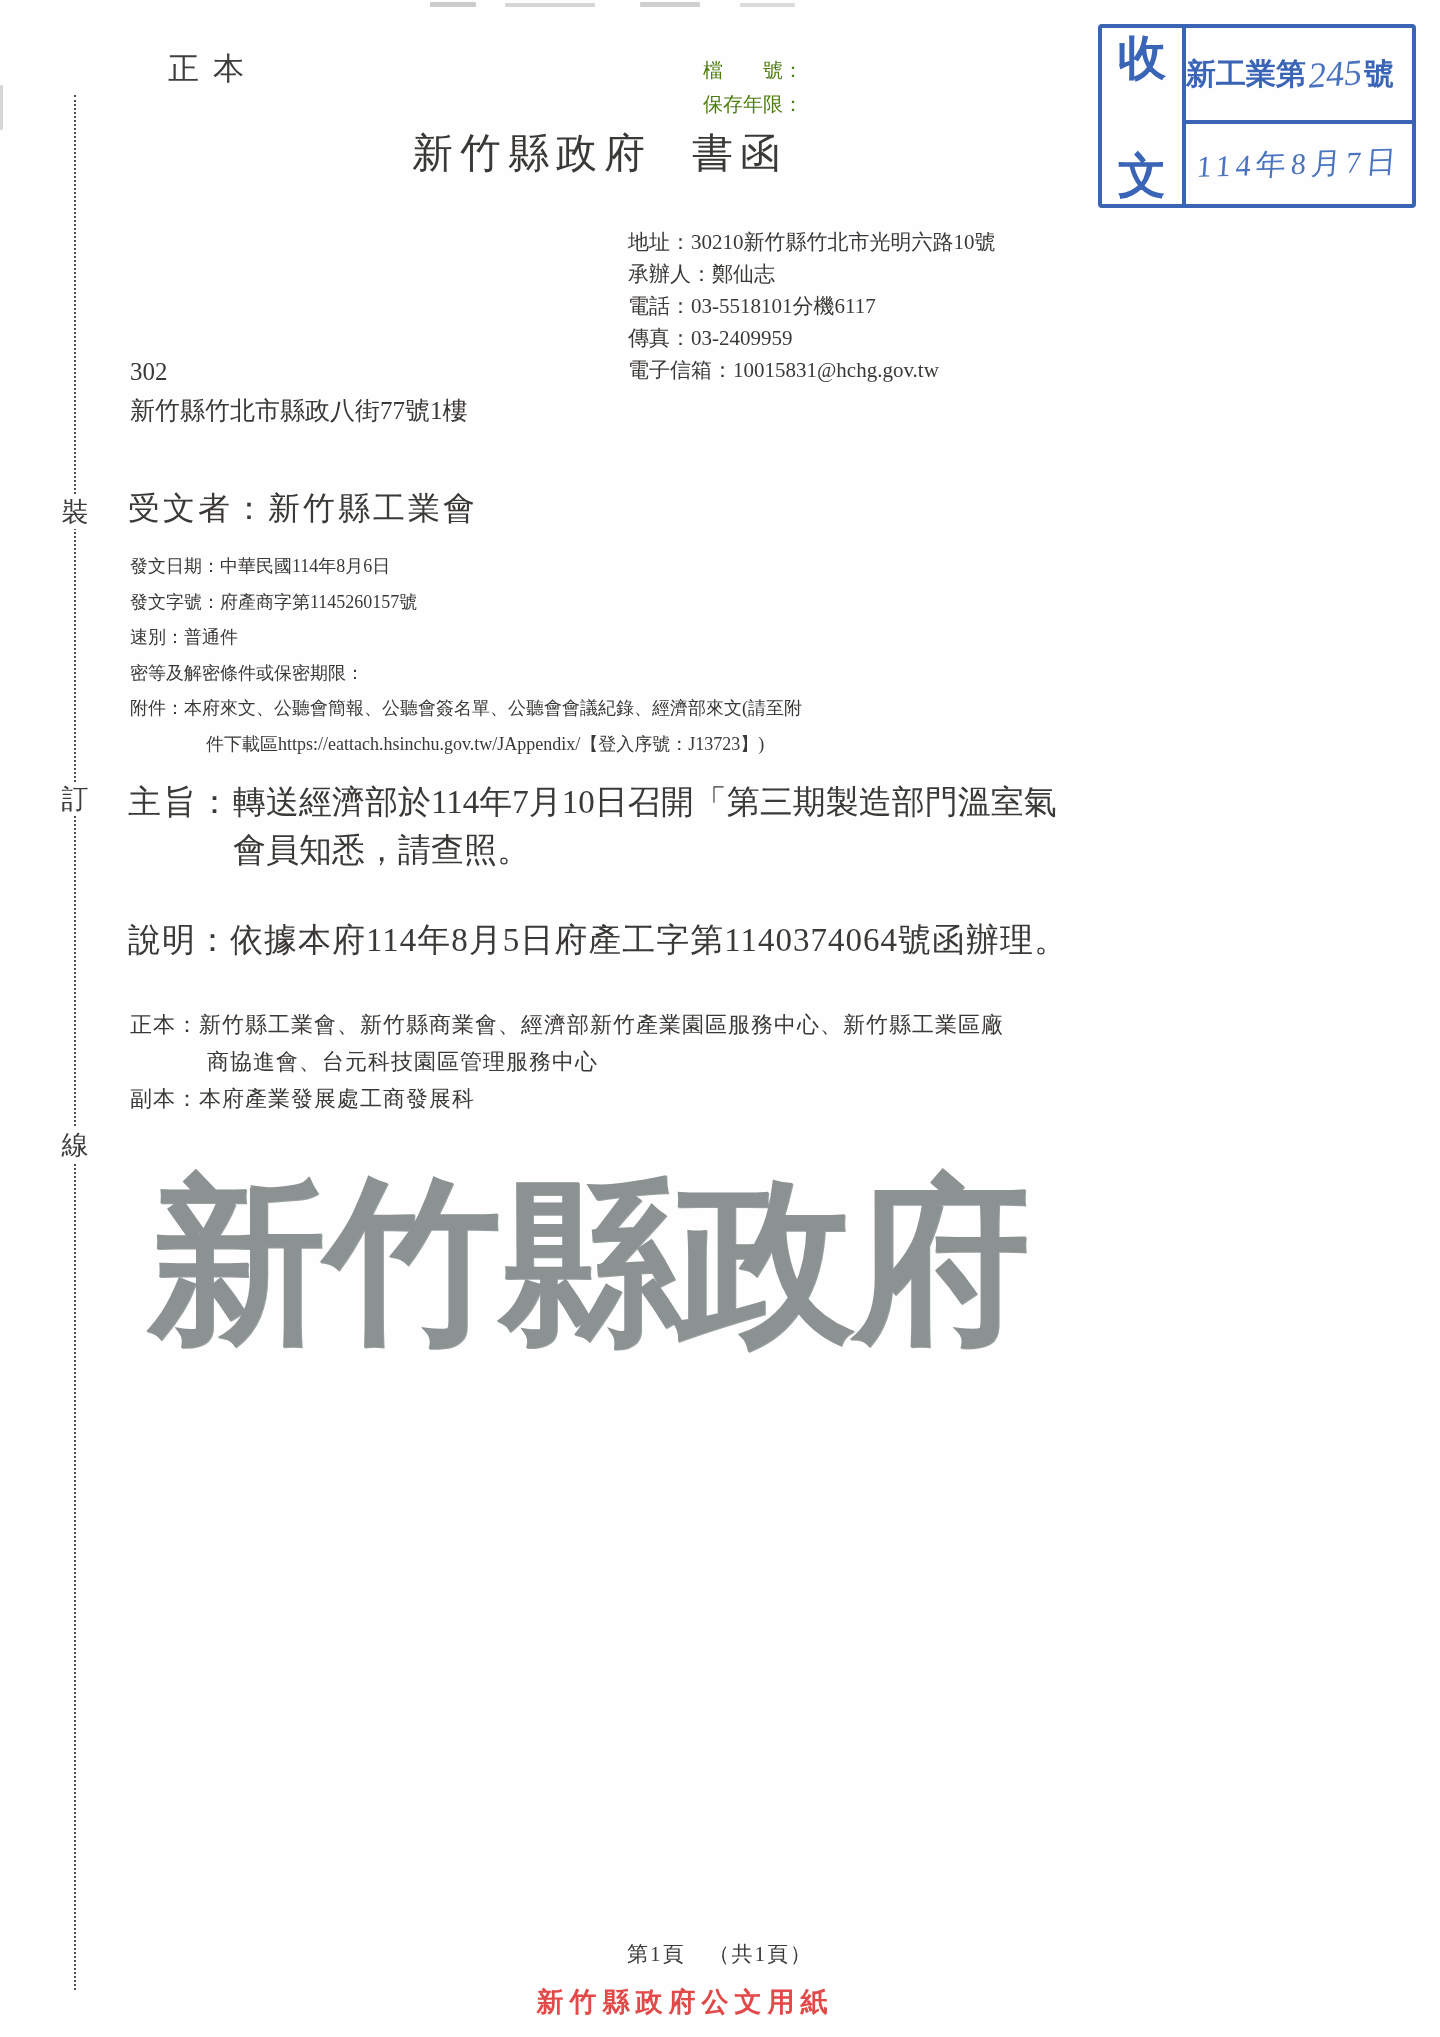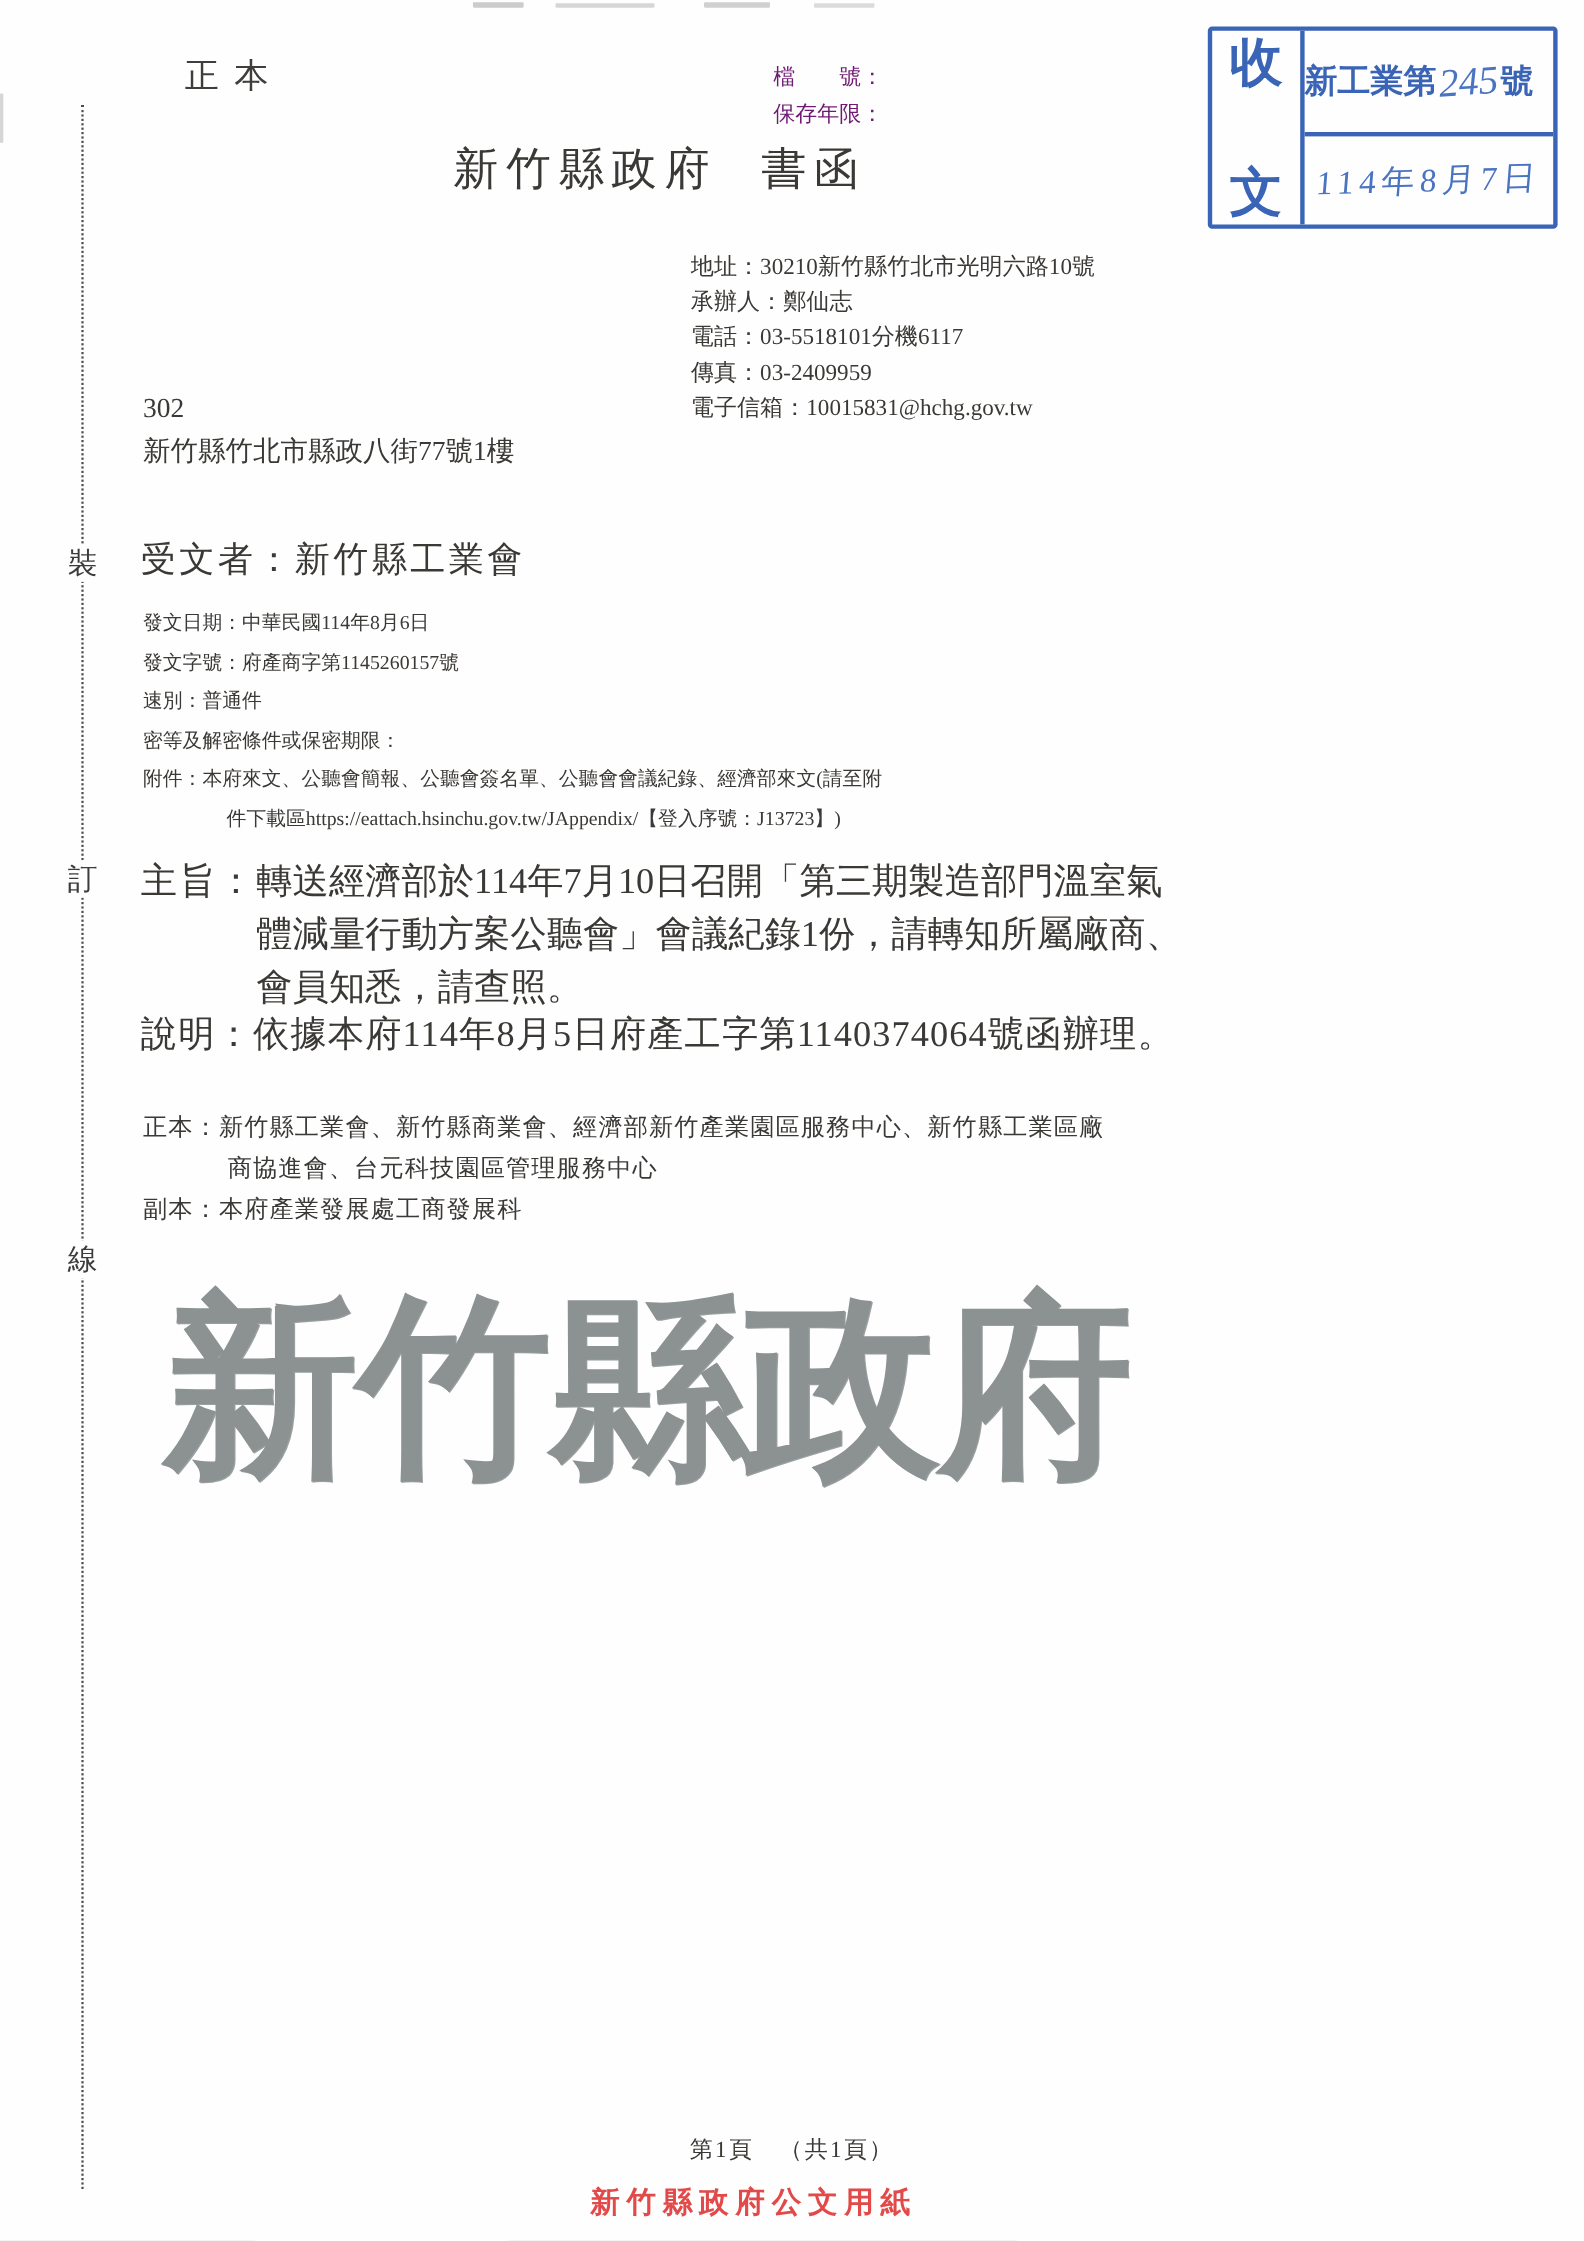--- a/index.html
+++ b/index.html
@@ -33,7 +33,7 @@
     font-size: 31px; letter-spacing: 14px; color: #403e3b;
   }
 
-  .file-labels { position: absolute; left: 703px; top: 53px; font-size: 20px; line-height: 34px; color: #701a75; }
+  .file-labels { position: absolute; left: 703px; top: 53px; font-size: 20px; line-height: 34px; color: #4d7c0f; }
 
   
   .stamp {

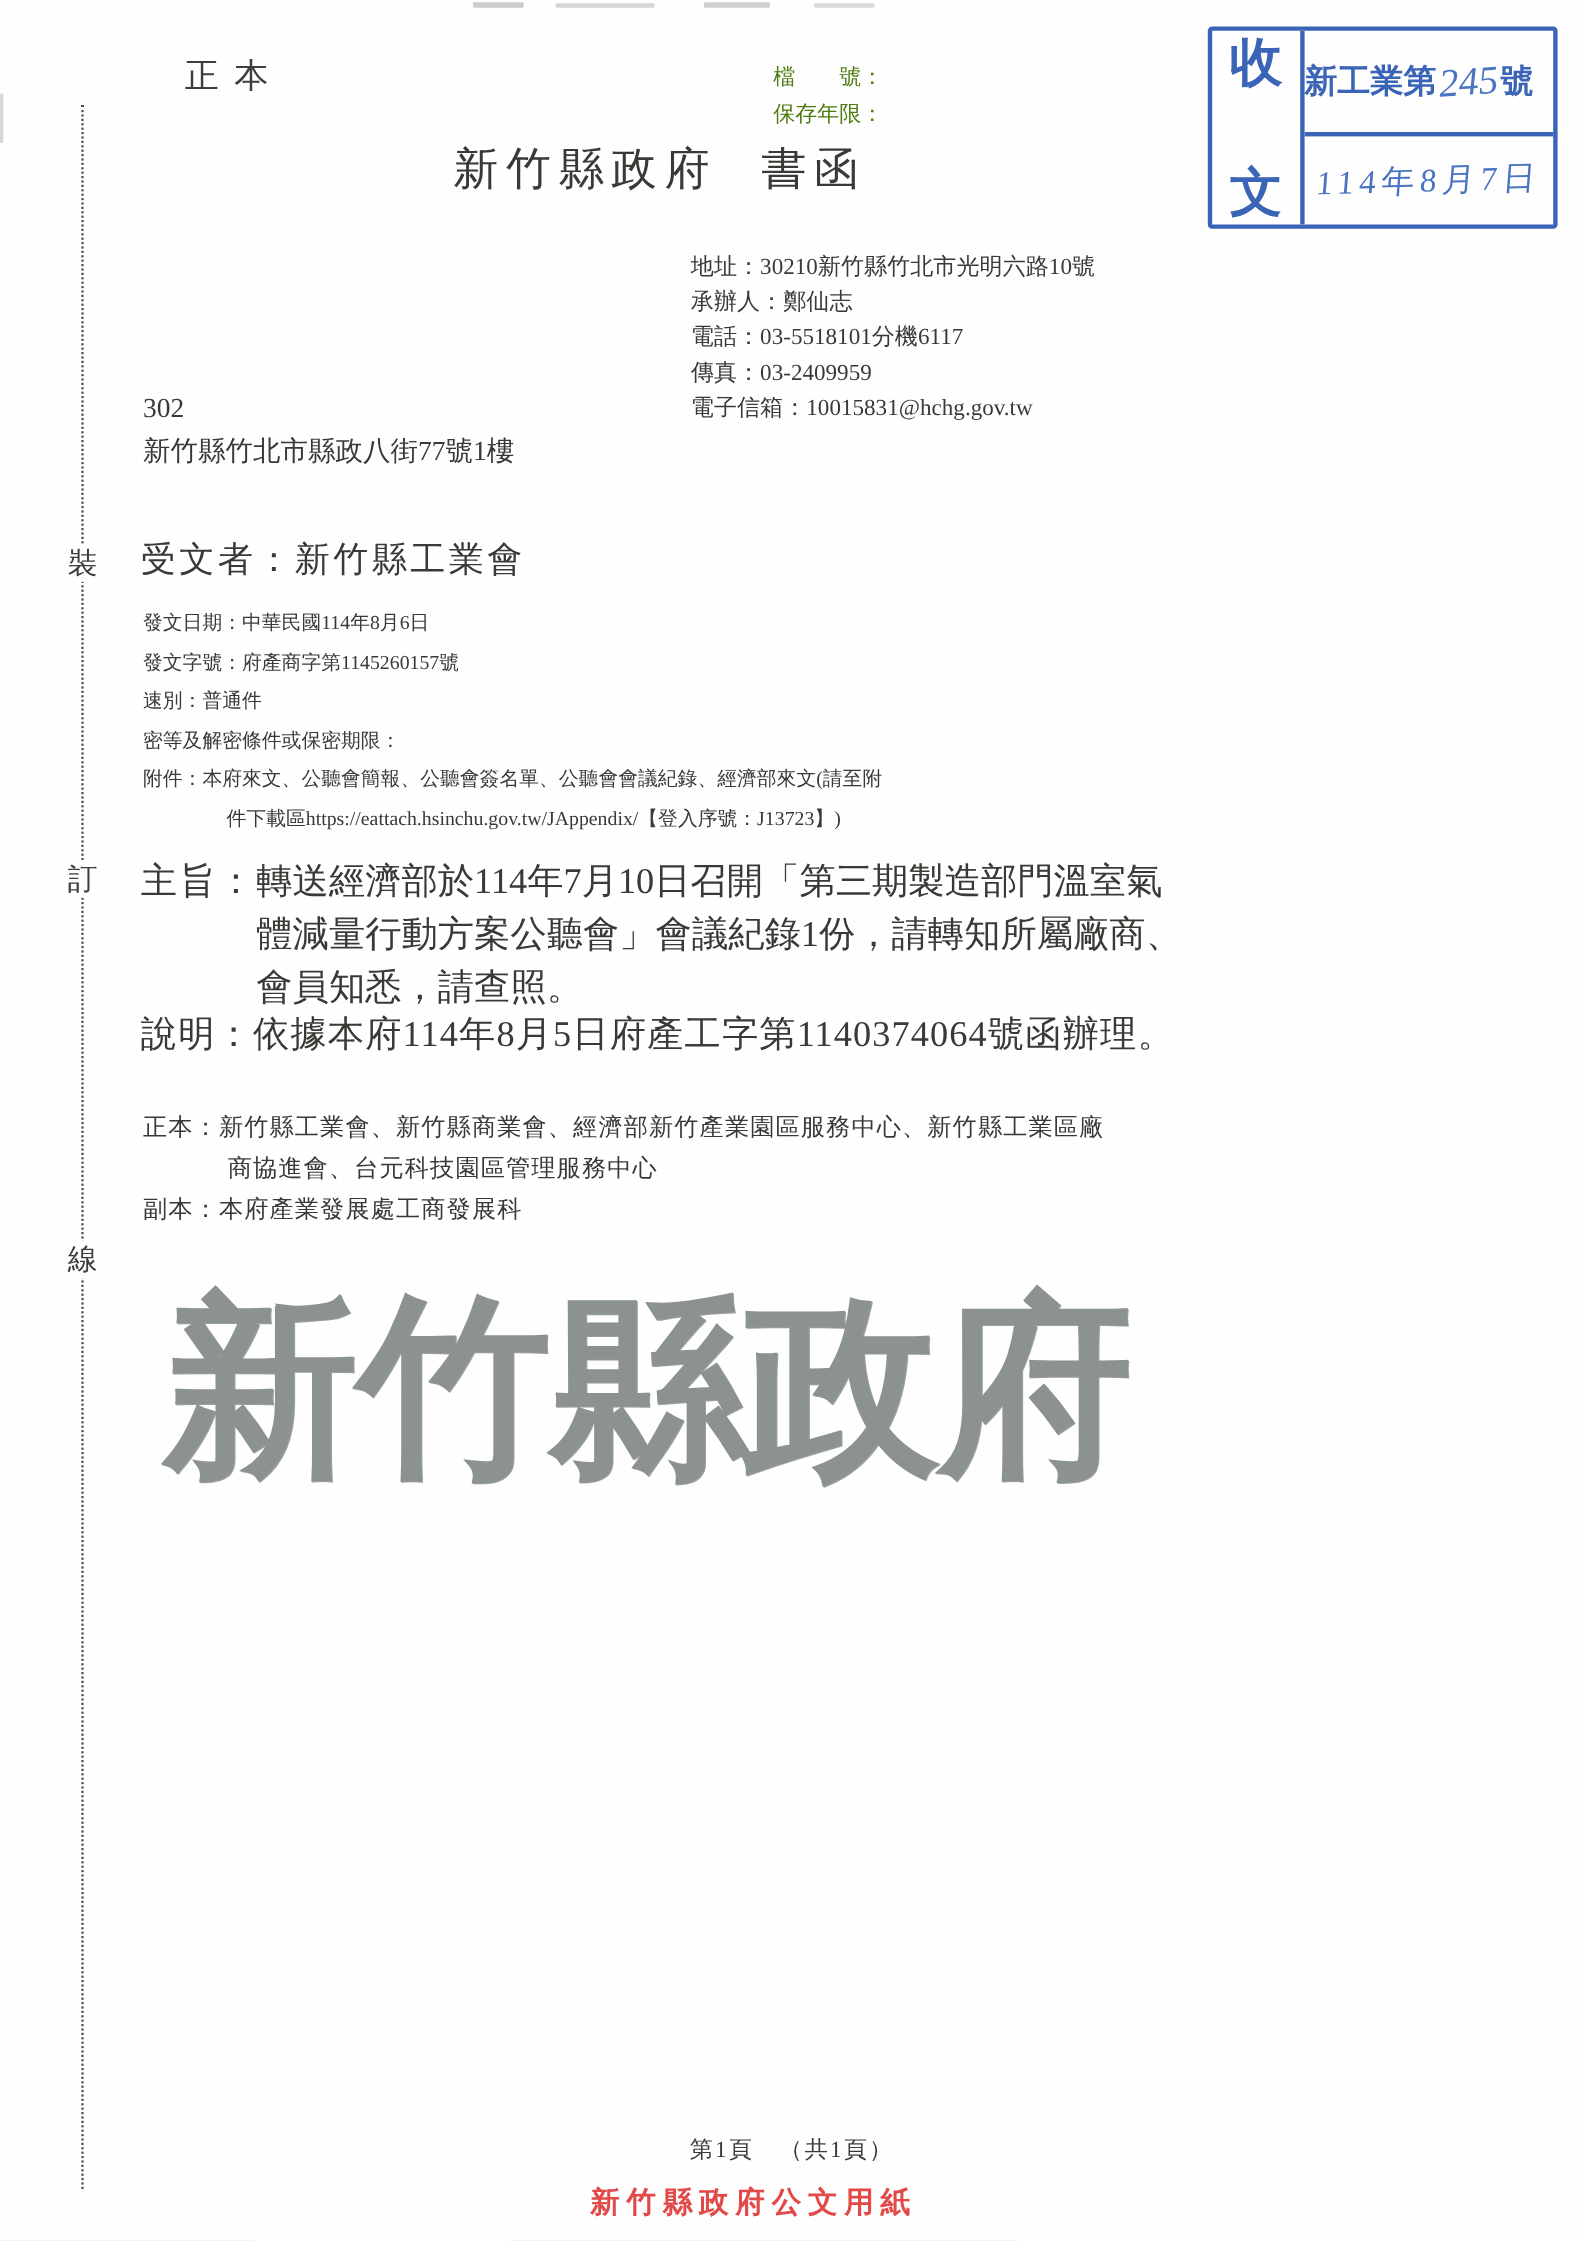--- a/index.html
+++ b/index.html
@@ -195,7 +195,6 @@
     <div class="subject-label">主旨：</div>
     <div class="subject-lines">
       <div>轉送經濟部於114年7月10日召開「第三期製造部門溫室氣</div>
-      <div>體減量行動方案公聽會」會議紀錄1份，請轉知所屬廠商、</div>
       <div>會員知悉，請查照。</div>
     </div>
   </div>

